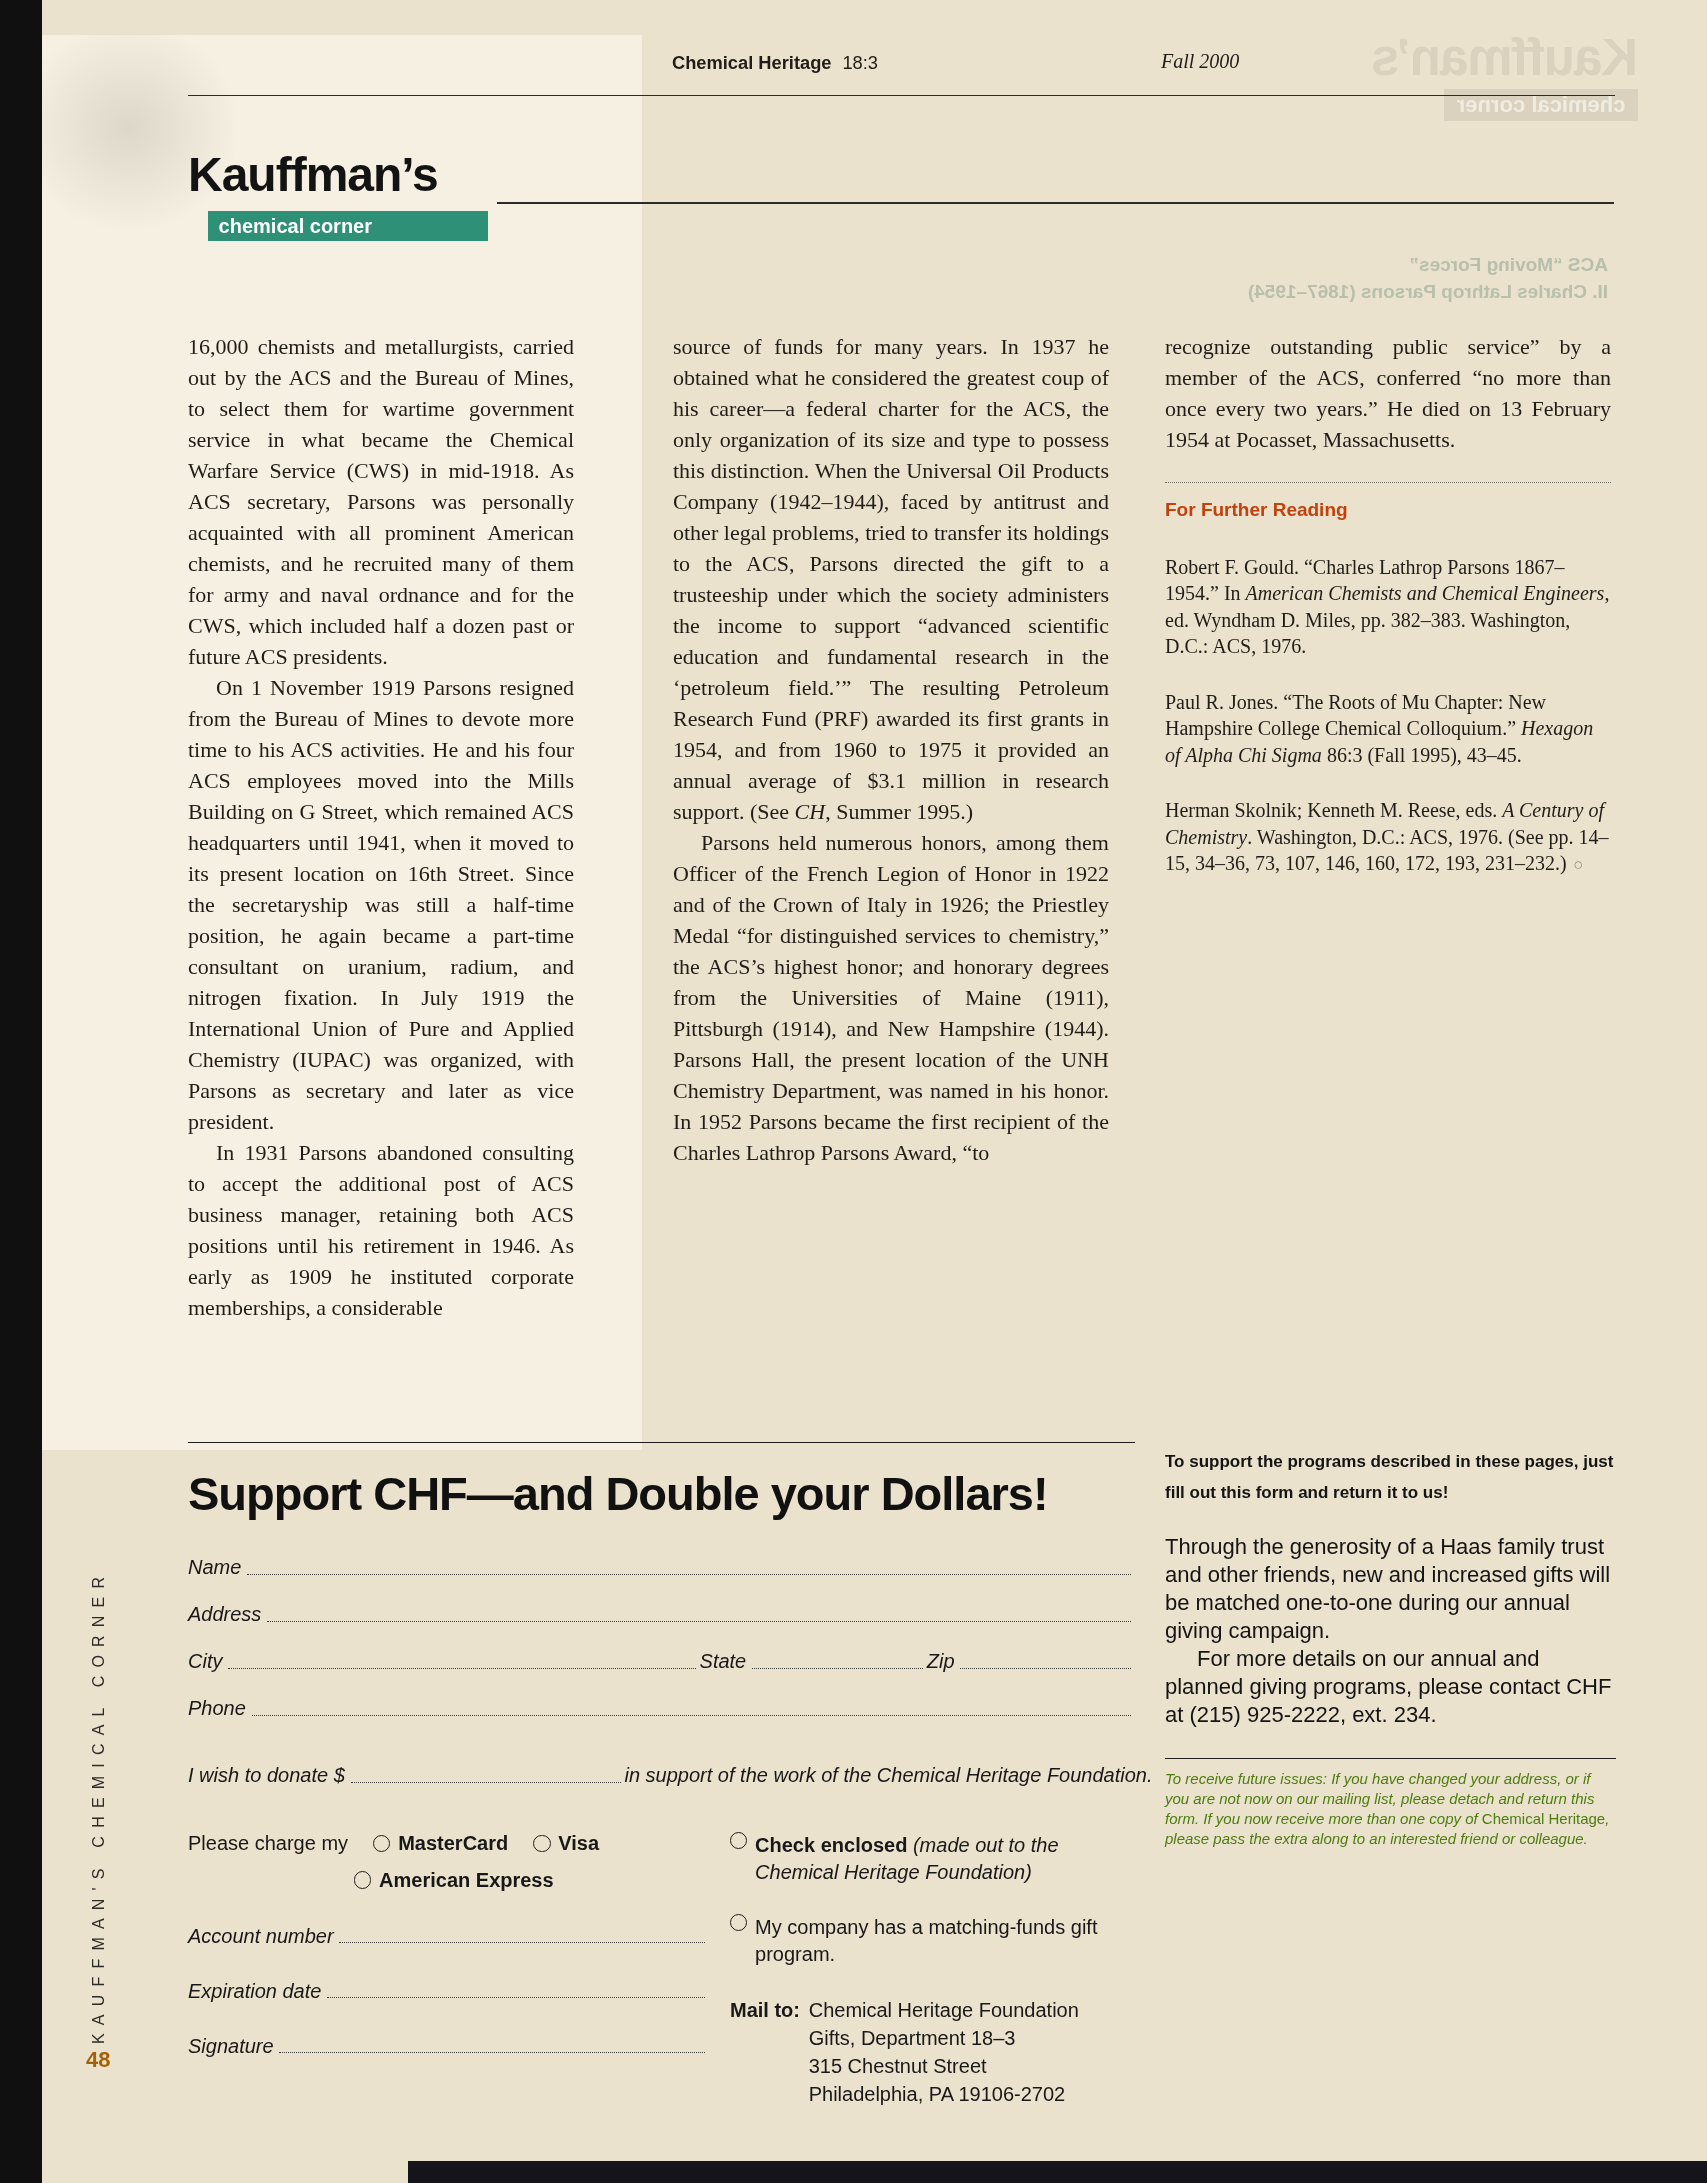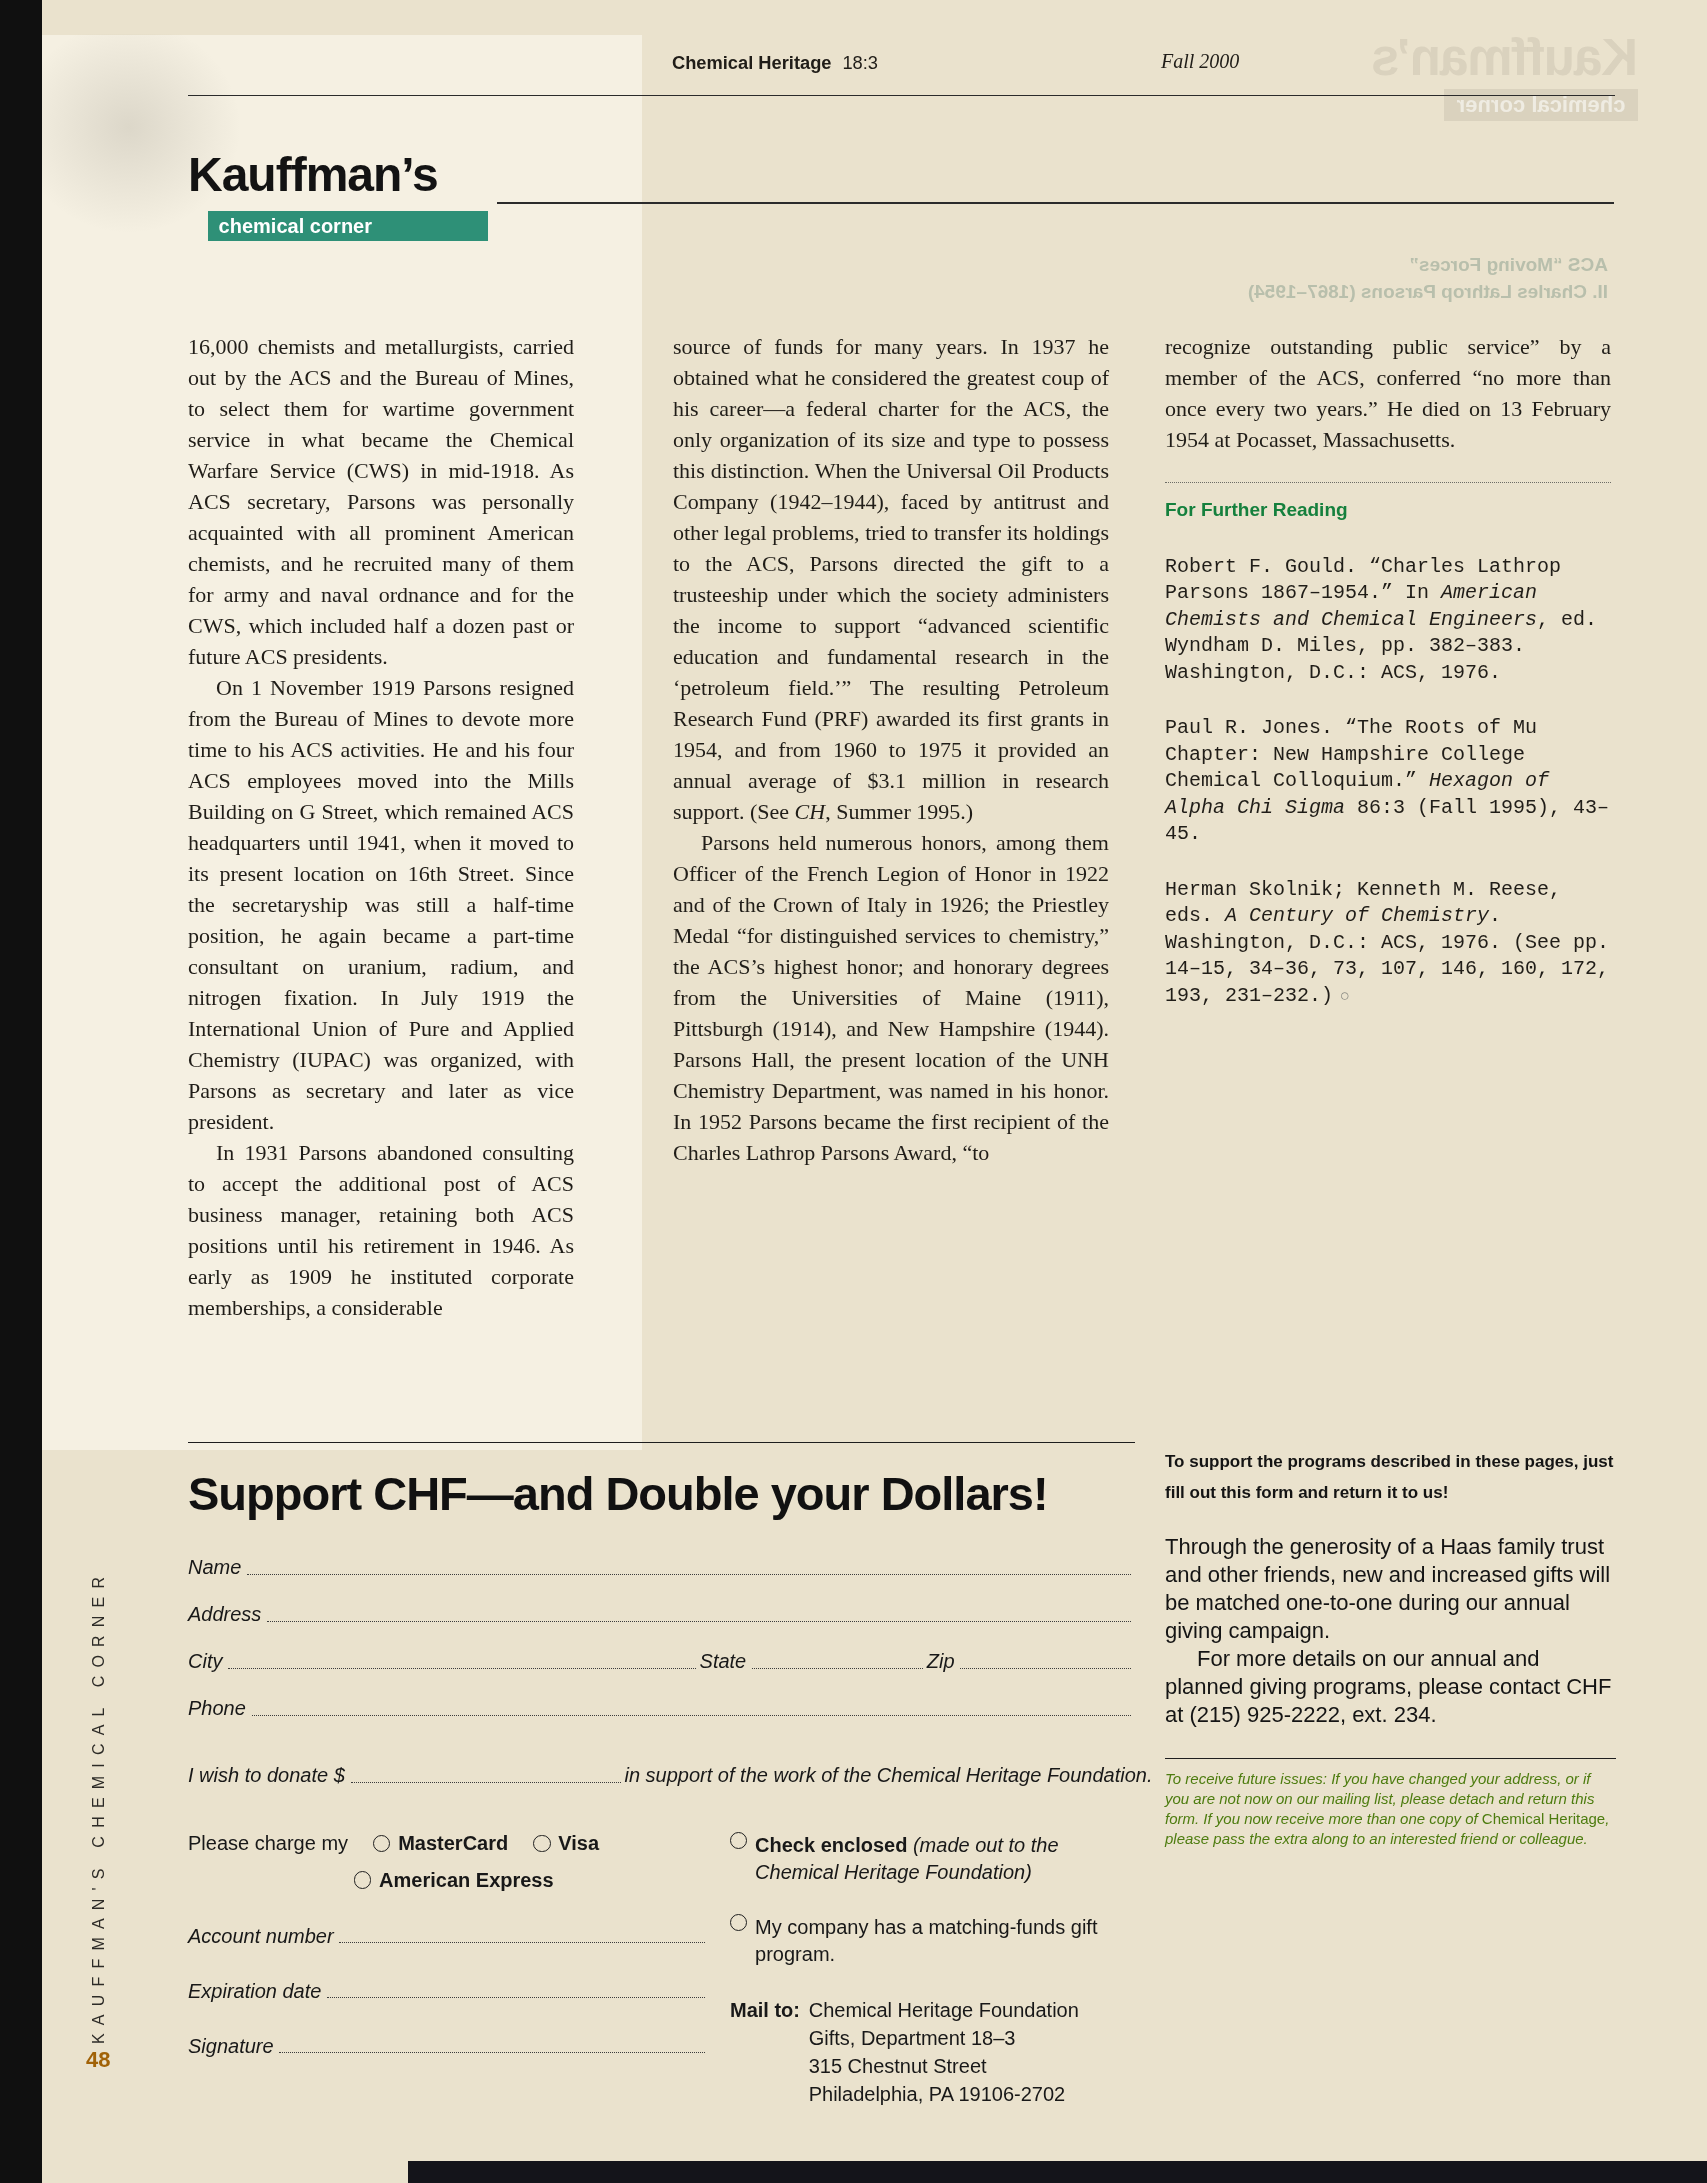--- a/index.html
+++ b/index.html
@@ -46,7 +46,7 @@
   .col p.ind{text-indent:28px;}
 
   .fr{margin-top:27px;border-top:1.4px dotted #6d6d66;padding-top:10.6px;}
-  .fr h3{font-family:"Liberation Sans",sans-serif;font-size:19px;margin:0 0 2.9px;color:#15803d;}
+  .fr h3{font-family:"Liberation Sans",sans-serif;font-size:19px;margin:0 0 2.9px;color:#c2410c;}
   .fr p{font-size:20px;line-height:26.5px;margin:29px 0 0;text-align:left;font-family:Liberation Mono, monospace;}
   .endmark{color:#8d8d85;font-size:16.4px;padding-left:6.7px;}
 

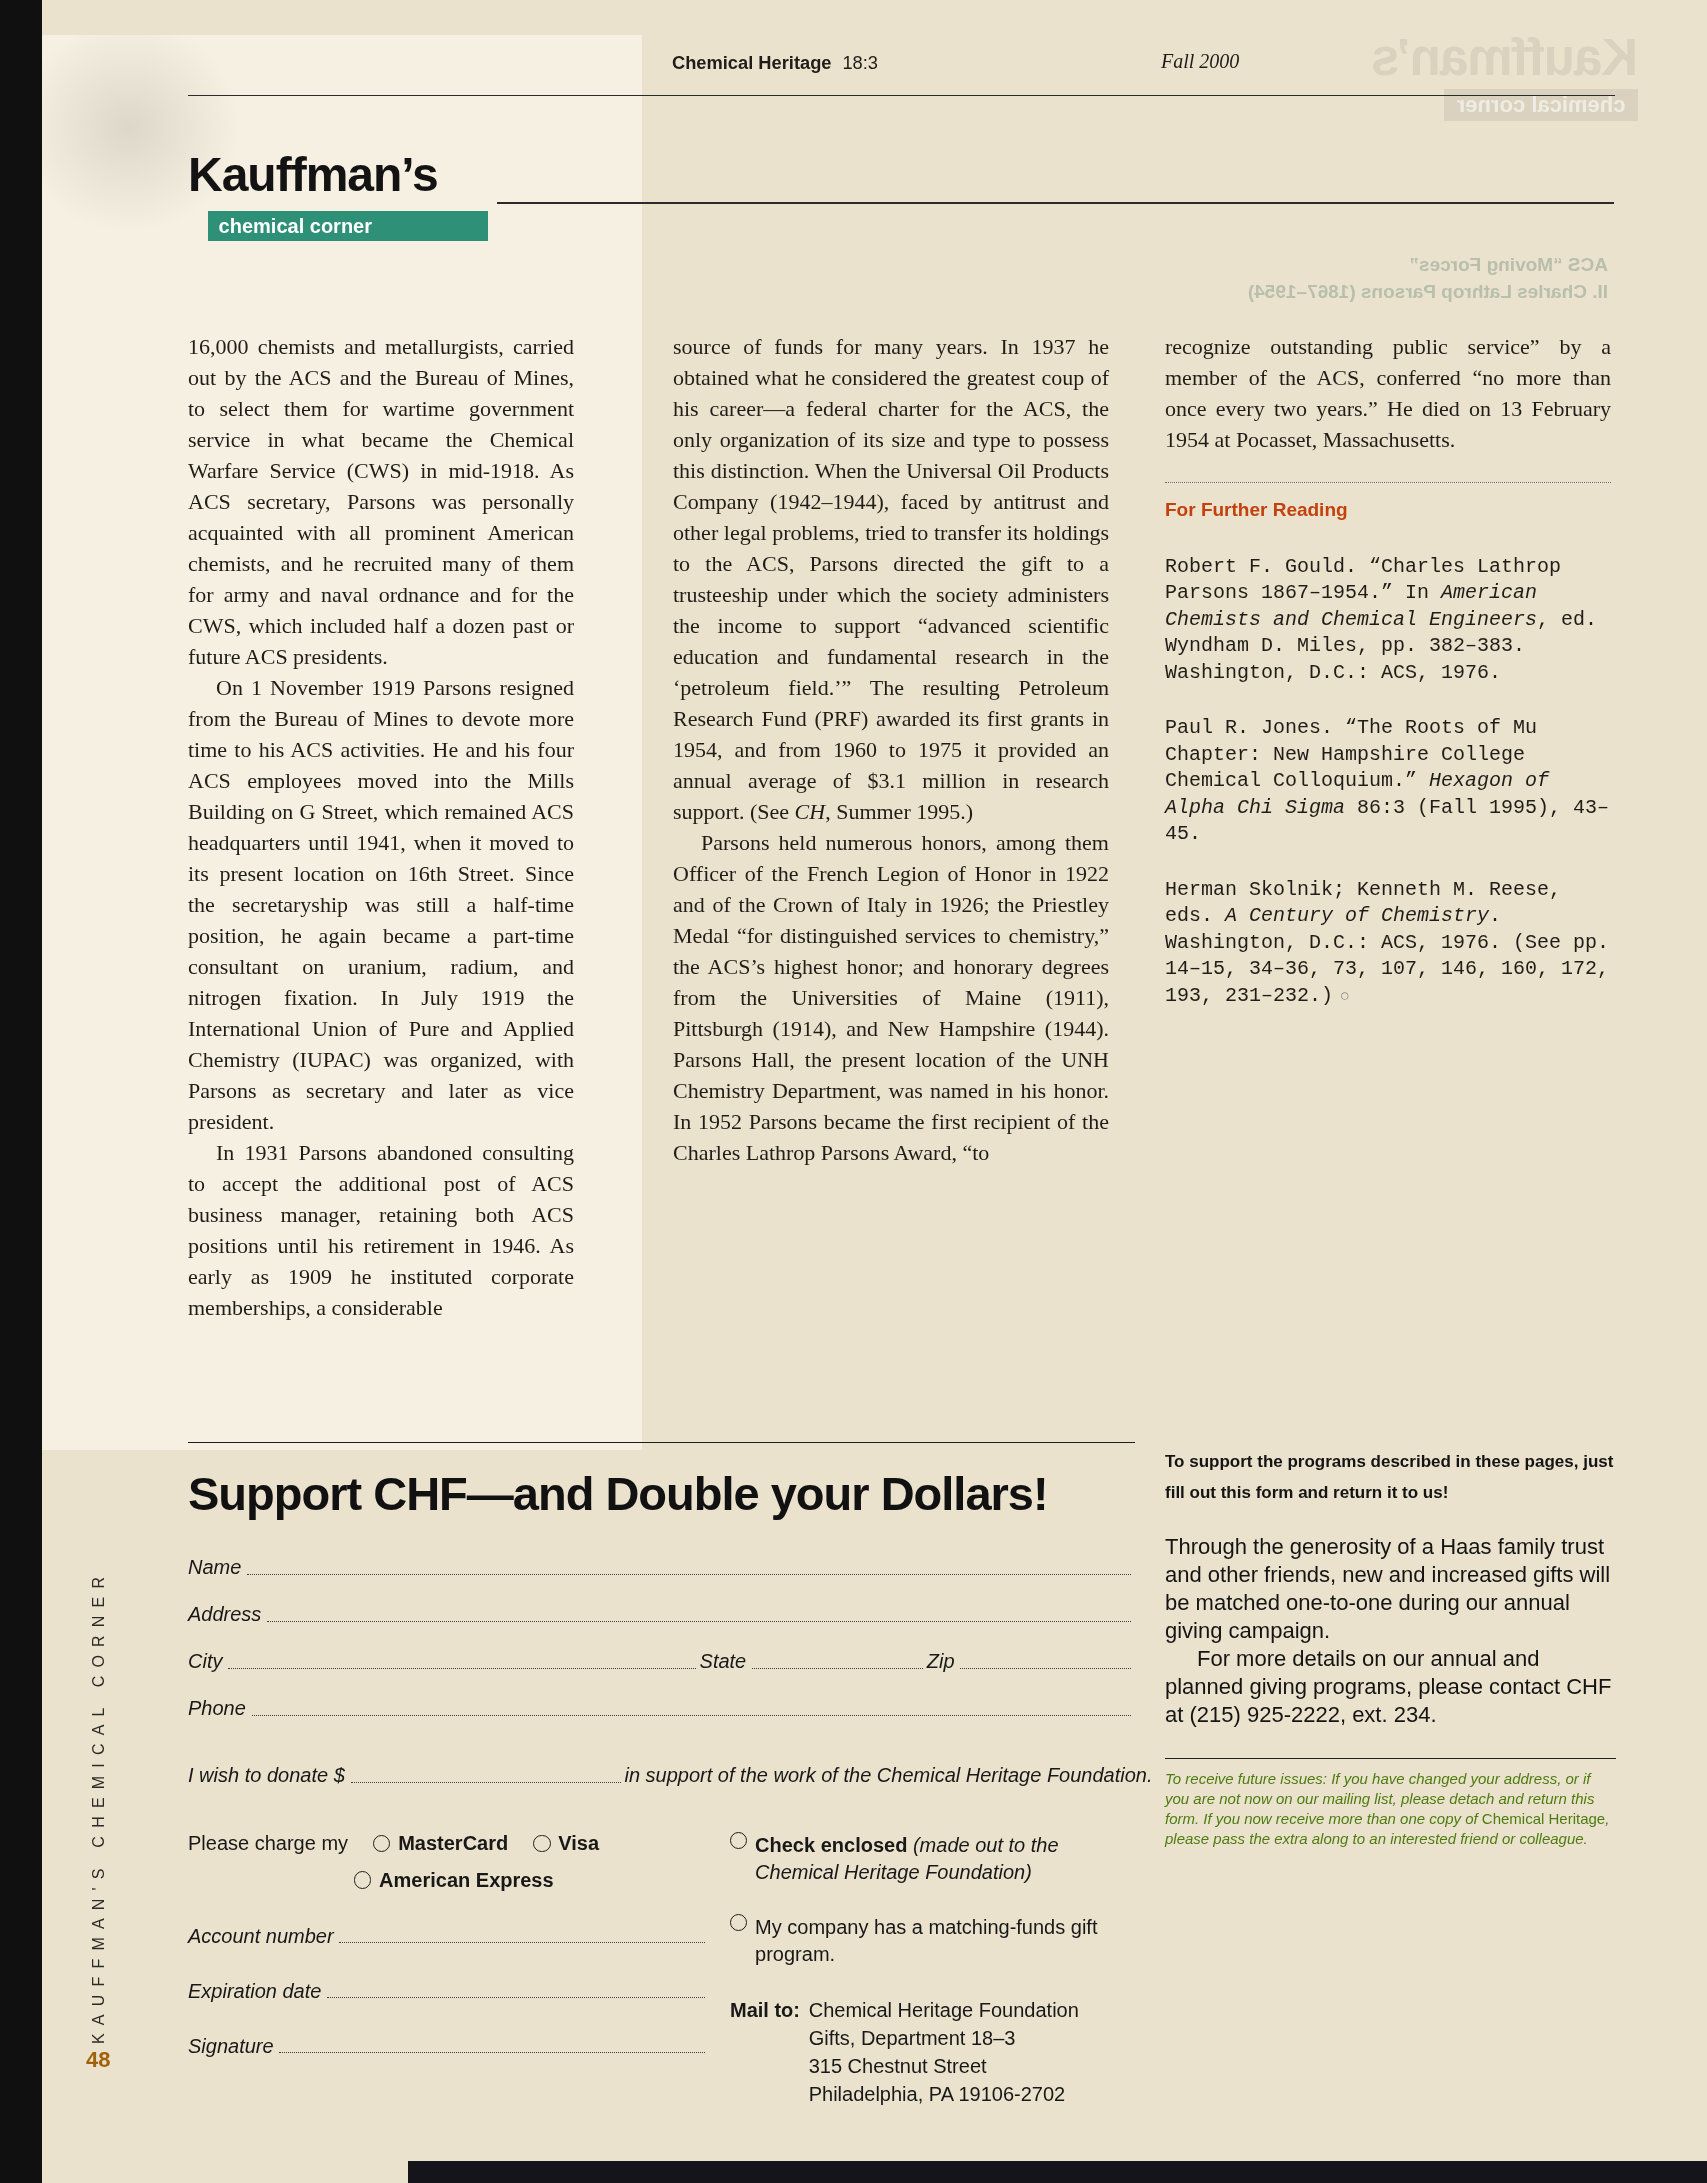--- a/index.html
+++ b/index.html
@@ -47,7 +47,7 @@
 
   .fr{margin-top:27px;border-top:1.4px dotted #6d6d66;padding-top:10.6px;}
   .fr h3{font-family:"Liberation Sans",sans-serif;font-size:19px;margin:0 0 2.9px;color:#c2410c;}
-  .fr p{font-size:20px;line-height:26.5px;margin:29px 0 0;text-align:left;font-family:Liberation Mono, monospace;}
+  .fr p{font-size:20px;line-height:26.5px;margin:29px 0 0;text-align:left;}
   .endmark{color:#8d8d85;font-size:16.4px;padding-left:6.7px;}
 
   

